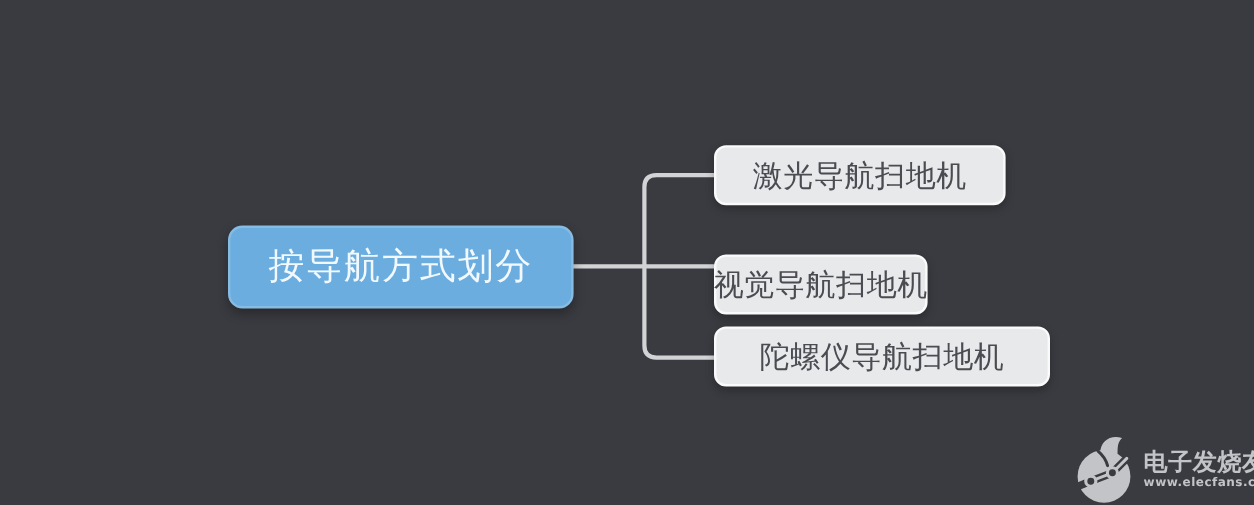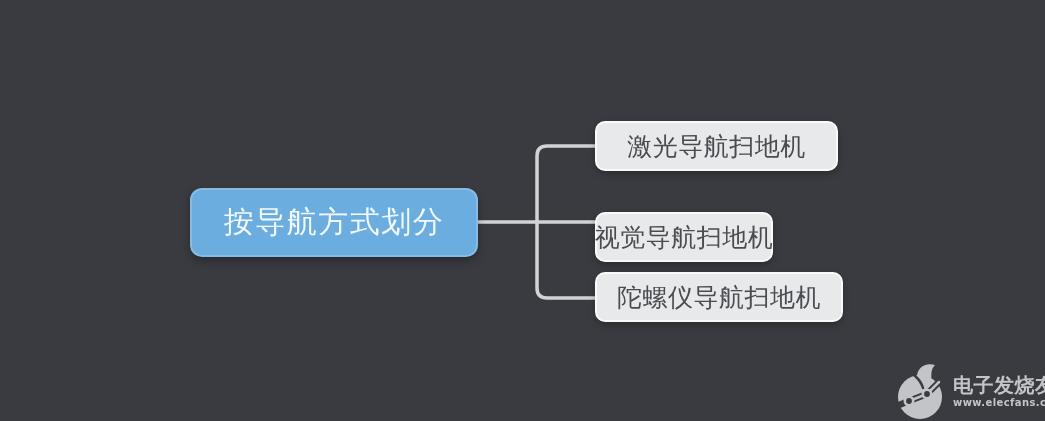--- a/index.html
+++ b/index.html
@@ -69,7 +69,7 @@
   }
   .child-1 { top: 121px; width: 243px; }
   .child-2 { top: 196px; width: 178px; margin-top: 16px; }
-  .child-3 { top: 272px; width: 248px; }
+  .child-3 { top: 272px; width: 280px; }
 
   .watermark {
     position: absolute;

